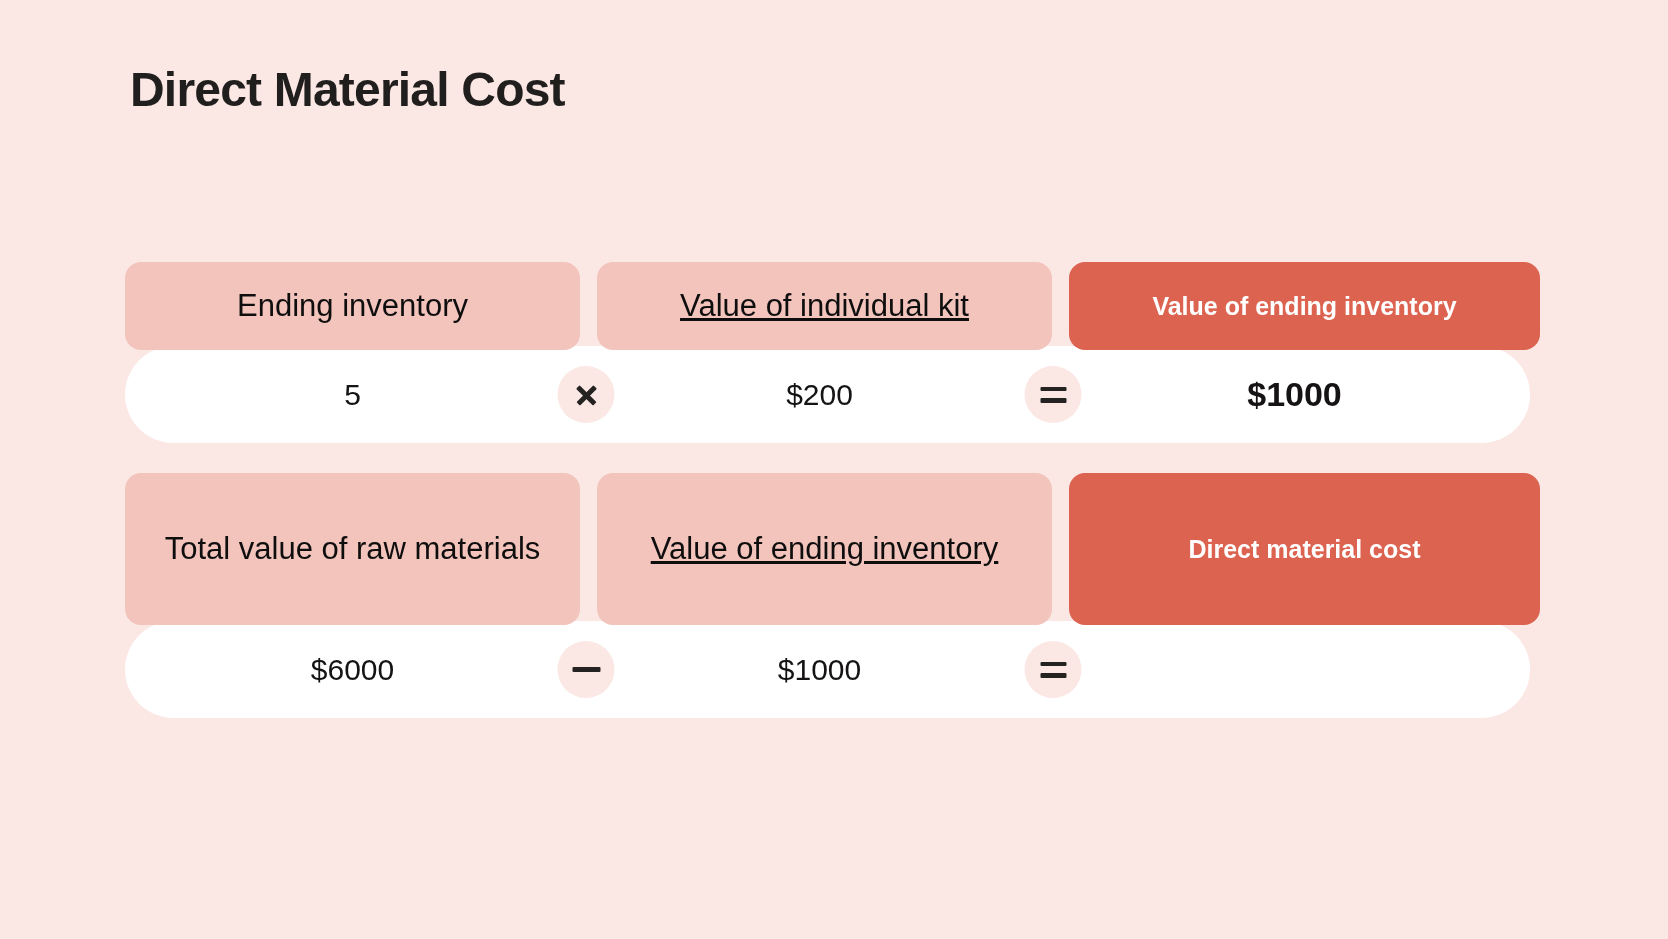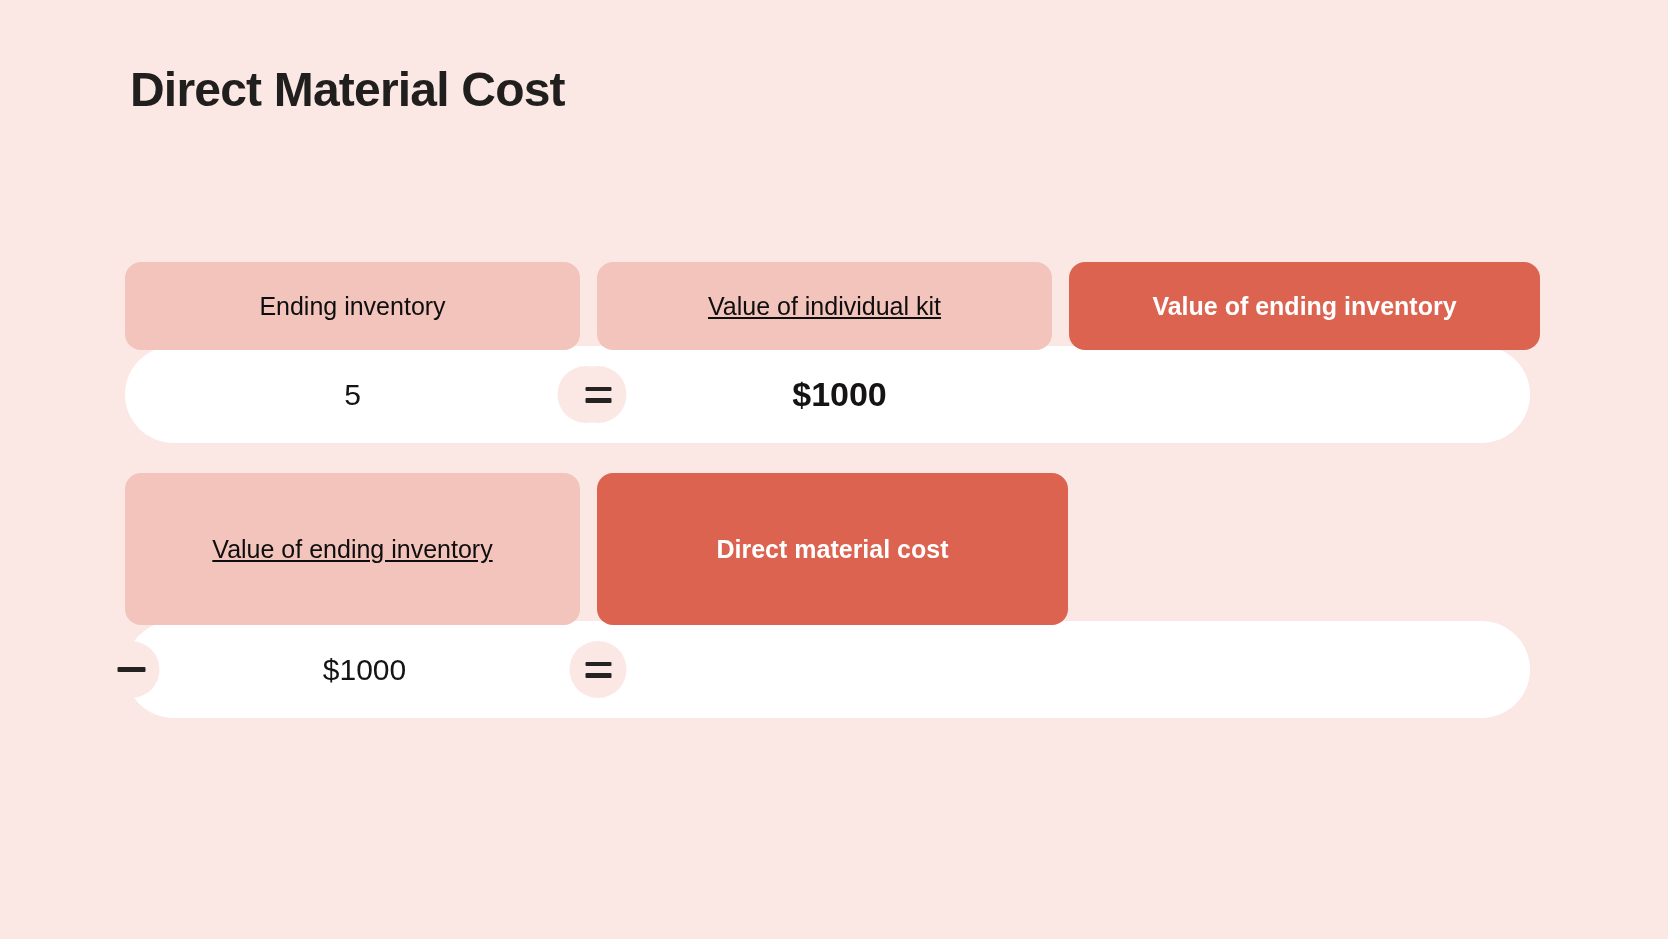--- a/index.html
+++ b/index.html
@@ -75,7 +75,7 @@
   .header-pill.tone-light {
     background: #F2C4BC;
     color: #0F0E0E;
-    font-size: 25px;
+    font-size: 31px;
     font-weight: normal;
     line-height: 1.22;
   }

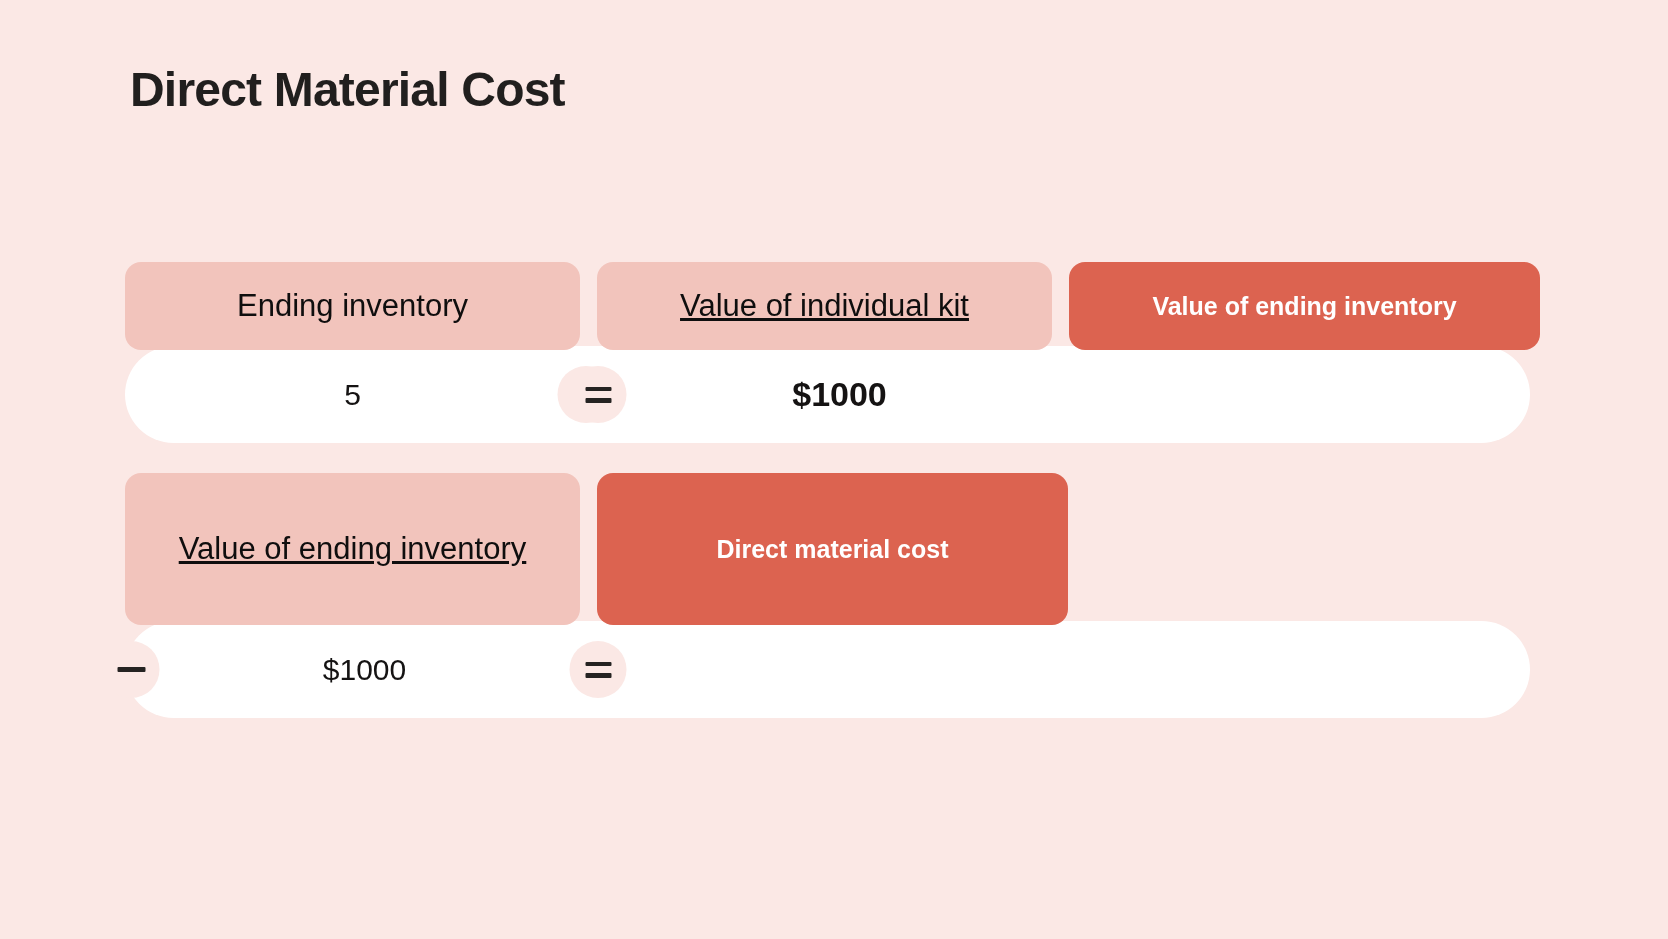--- a/index.html
+++ b/index.html
@@ -217,6 +217,7 @@
           </div>
         </div>
 
+        <div class="value-cell operand">$200</div>
 
         <div class="op-slot">
           <div class="op-circle">

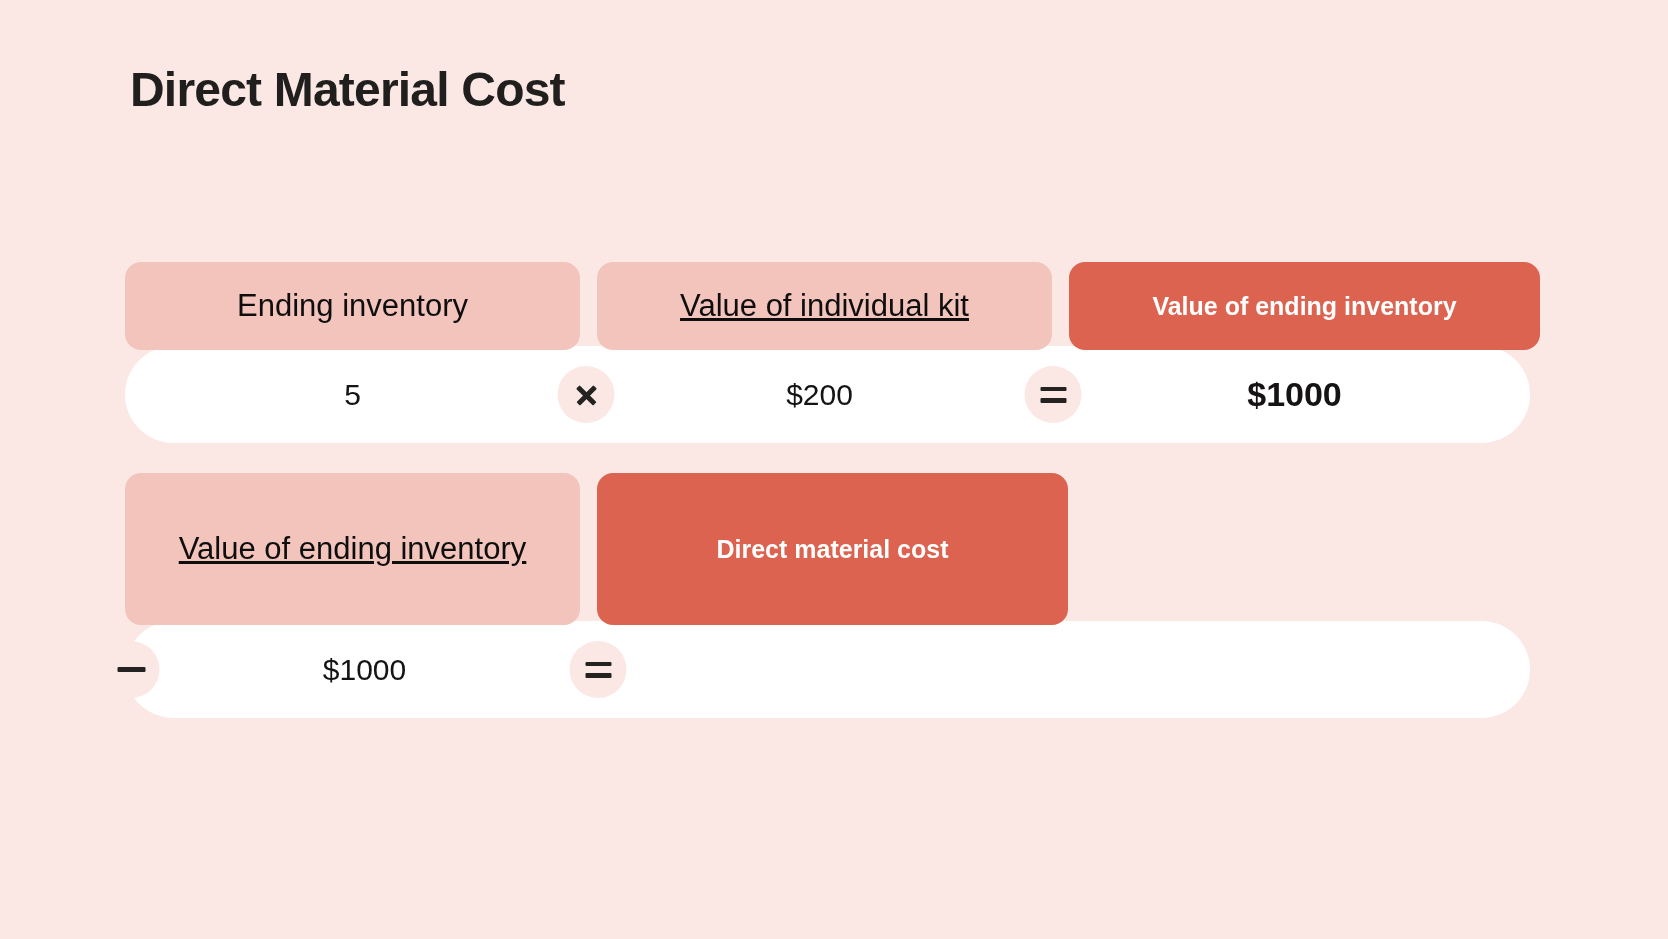--- a/index.html
+++ b/index.html
@@ -232,6 +232,7 @@
     <div class="formula-row row-2">
 
       <div class="header-strip">
+        <div class="header-pill tone-light col-a">Total value of raw materials</div>
         <div class="header-pill tone-light col-b">Value of ending inventory</div>
         <div class="header-pill tone-accent col-c">Direct material cost</div>
       </div>

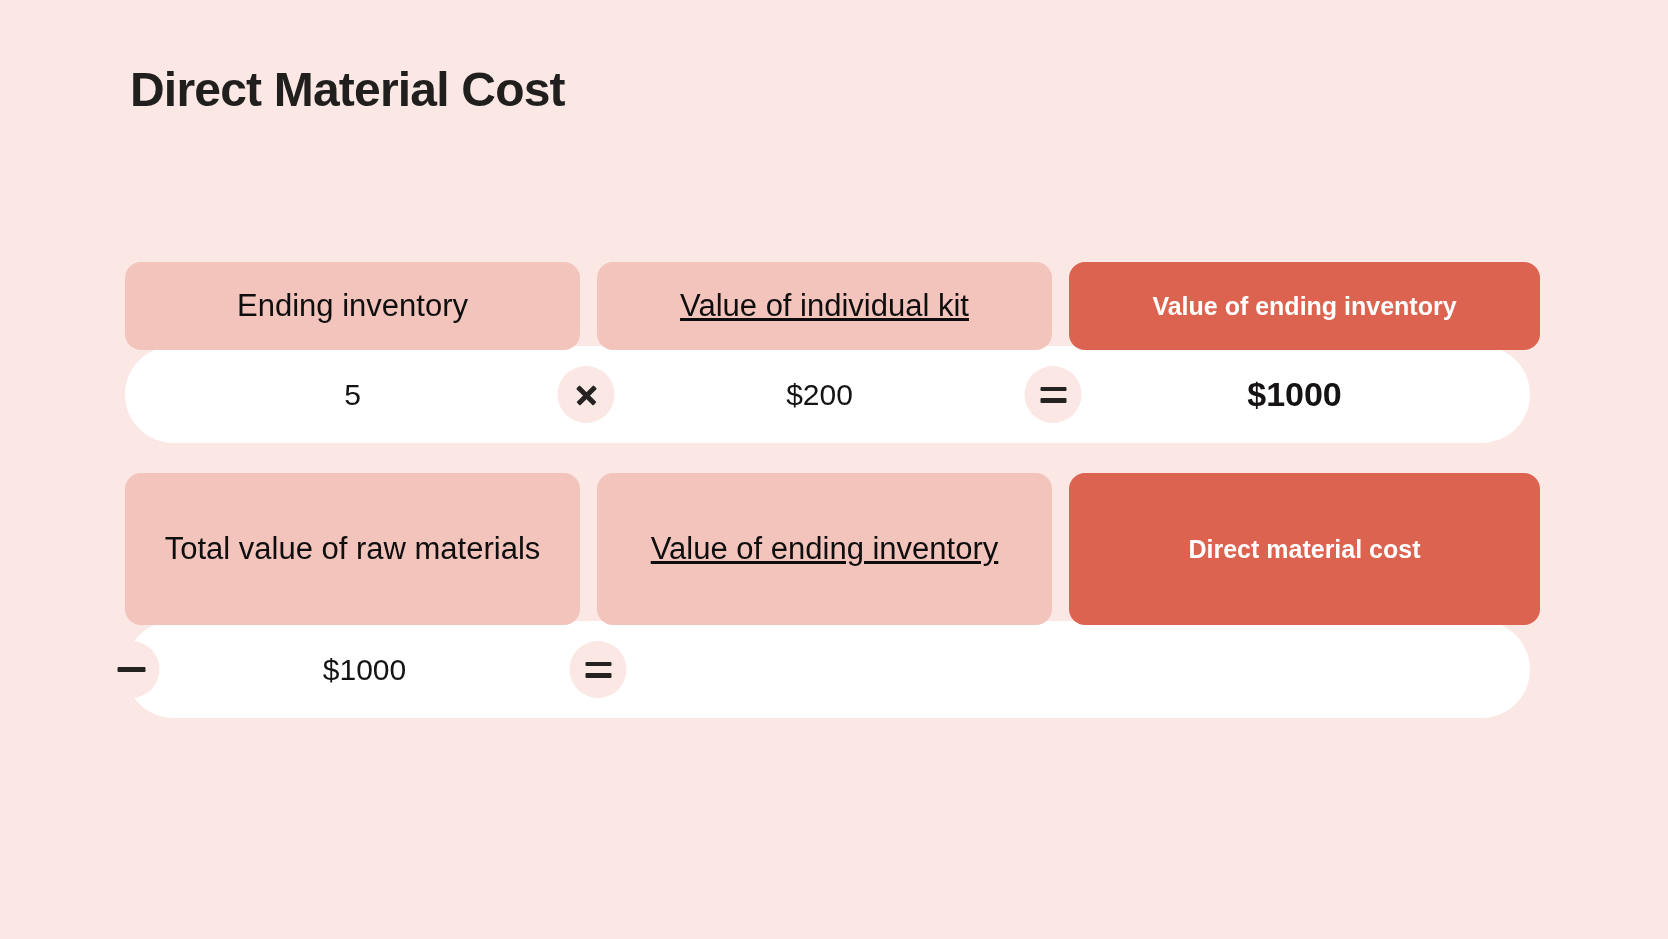--- a/index.html
+++ b/index.html
@@ -238,6 +238,7 @@
       </div>
 
       <div class="value-bar">
+        <div class="value-cell operand">$6000</div>
 
         <div class="op-slot">
           <div class="op-circle">

